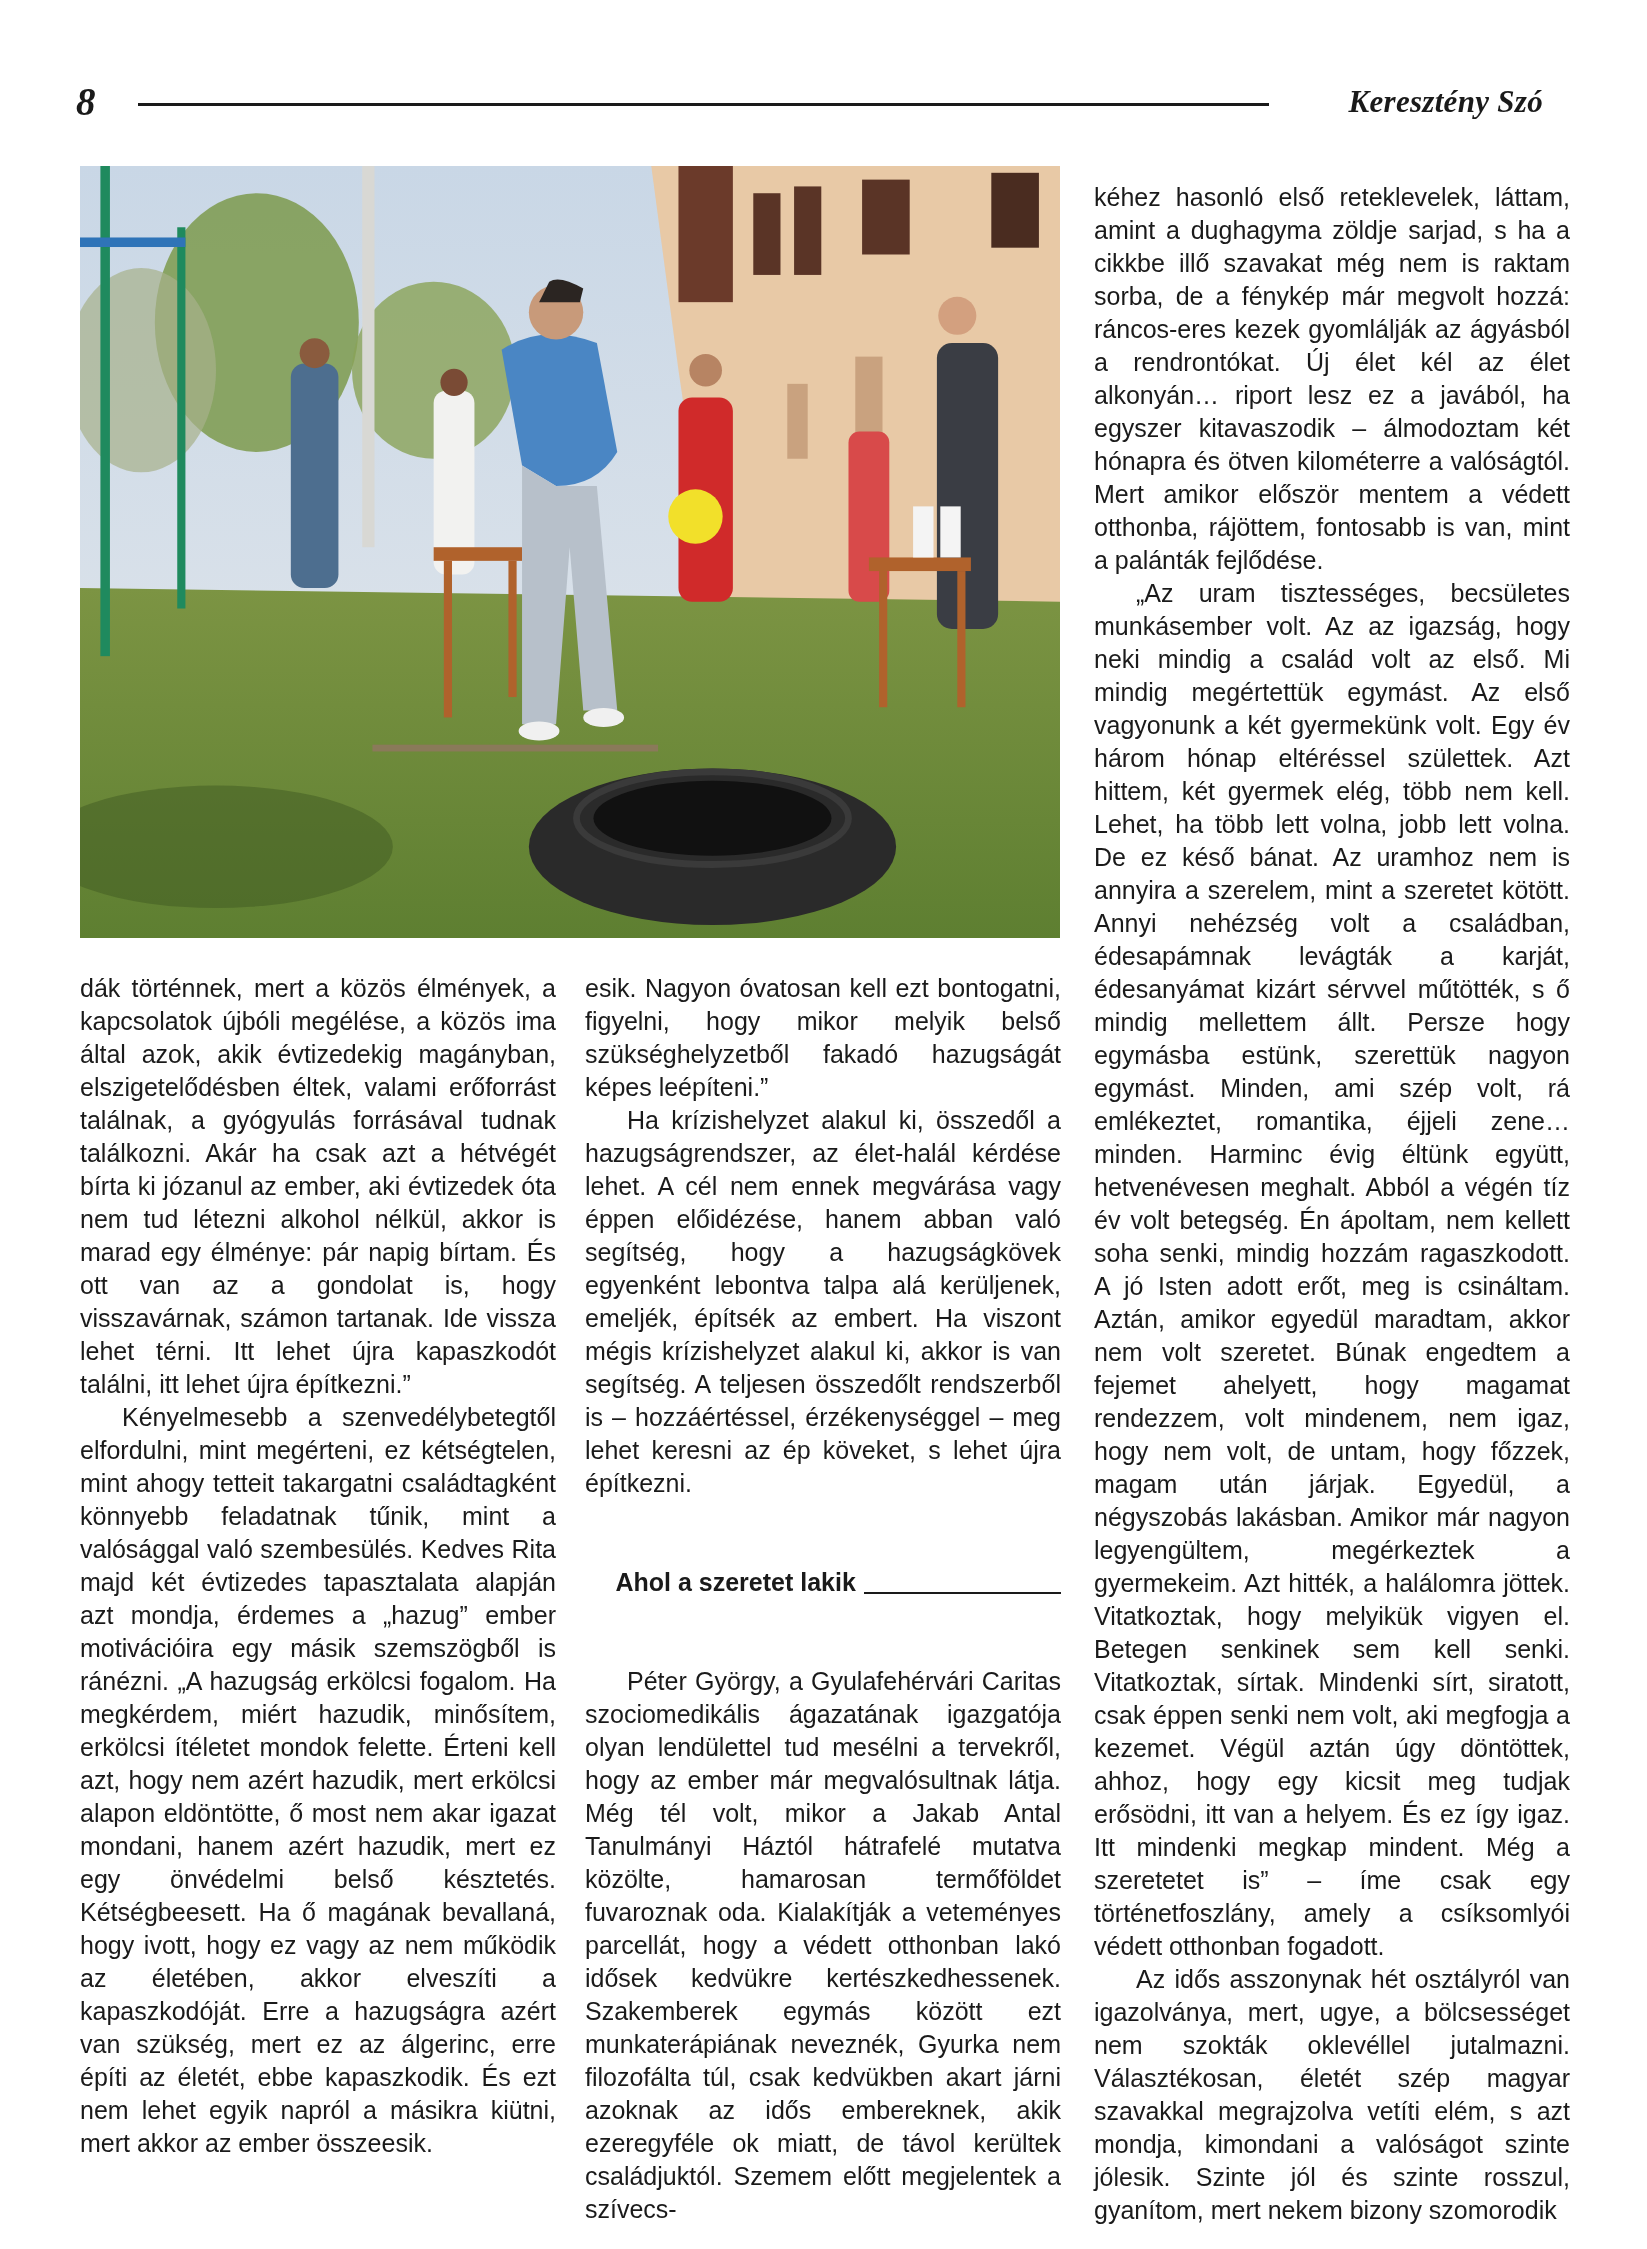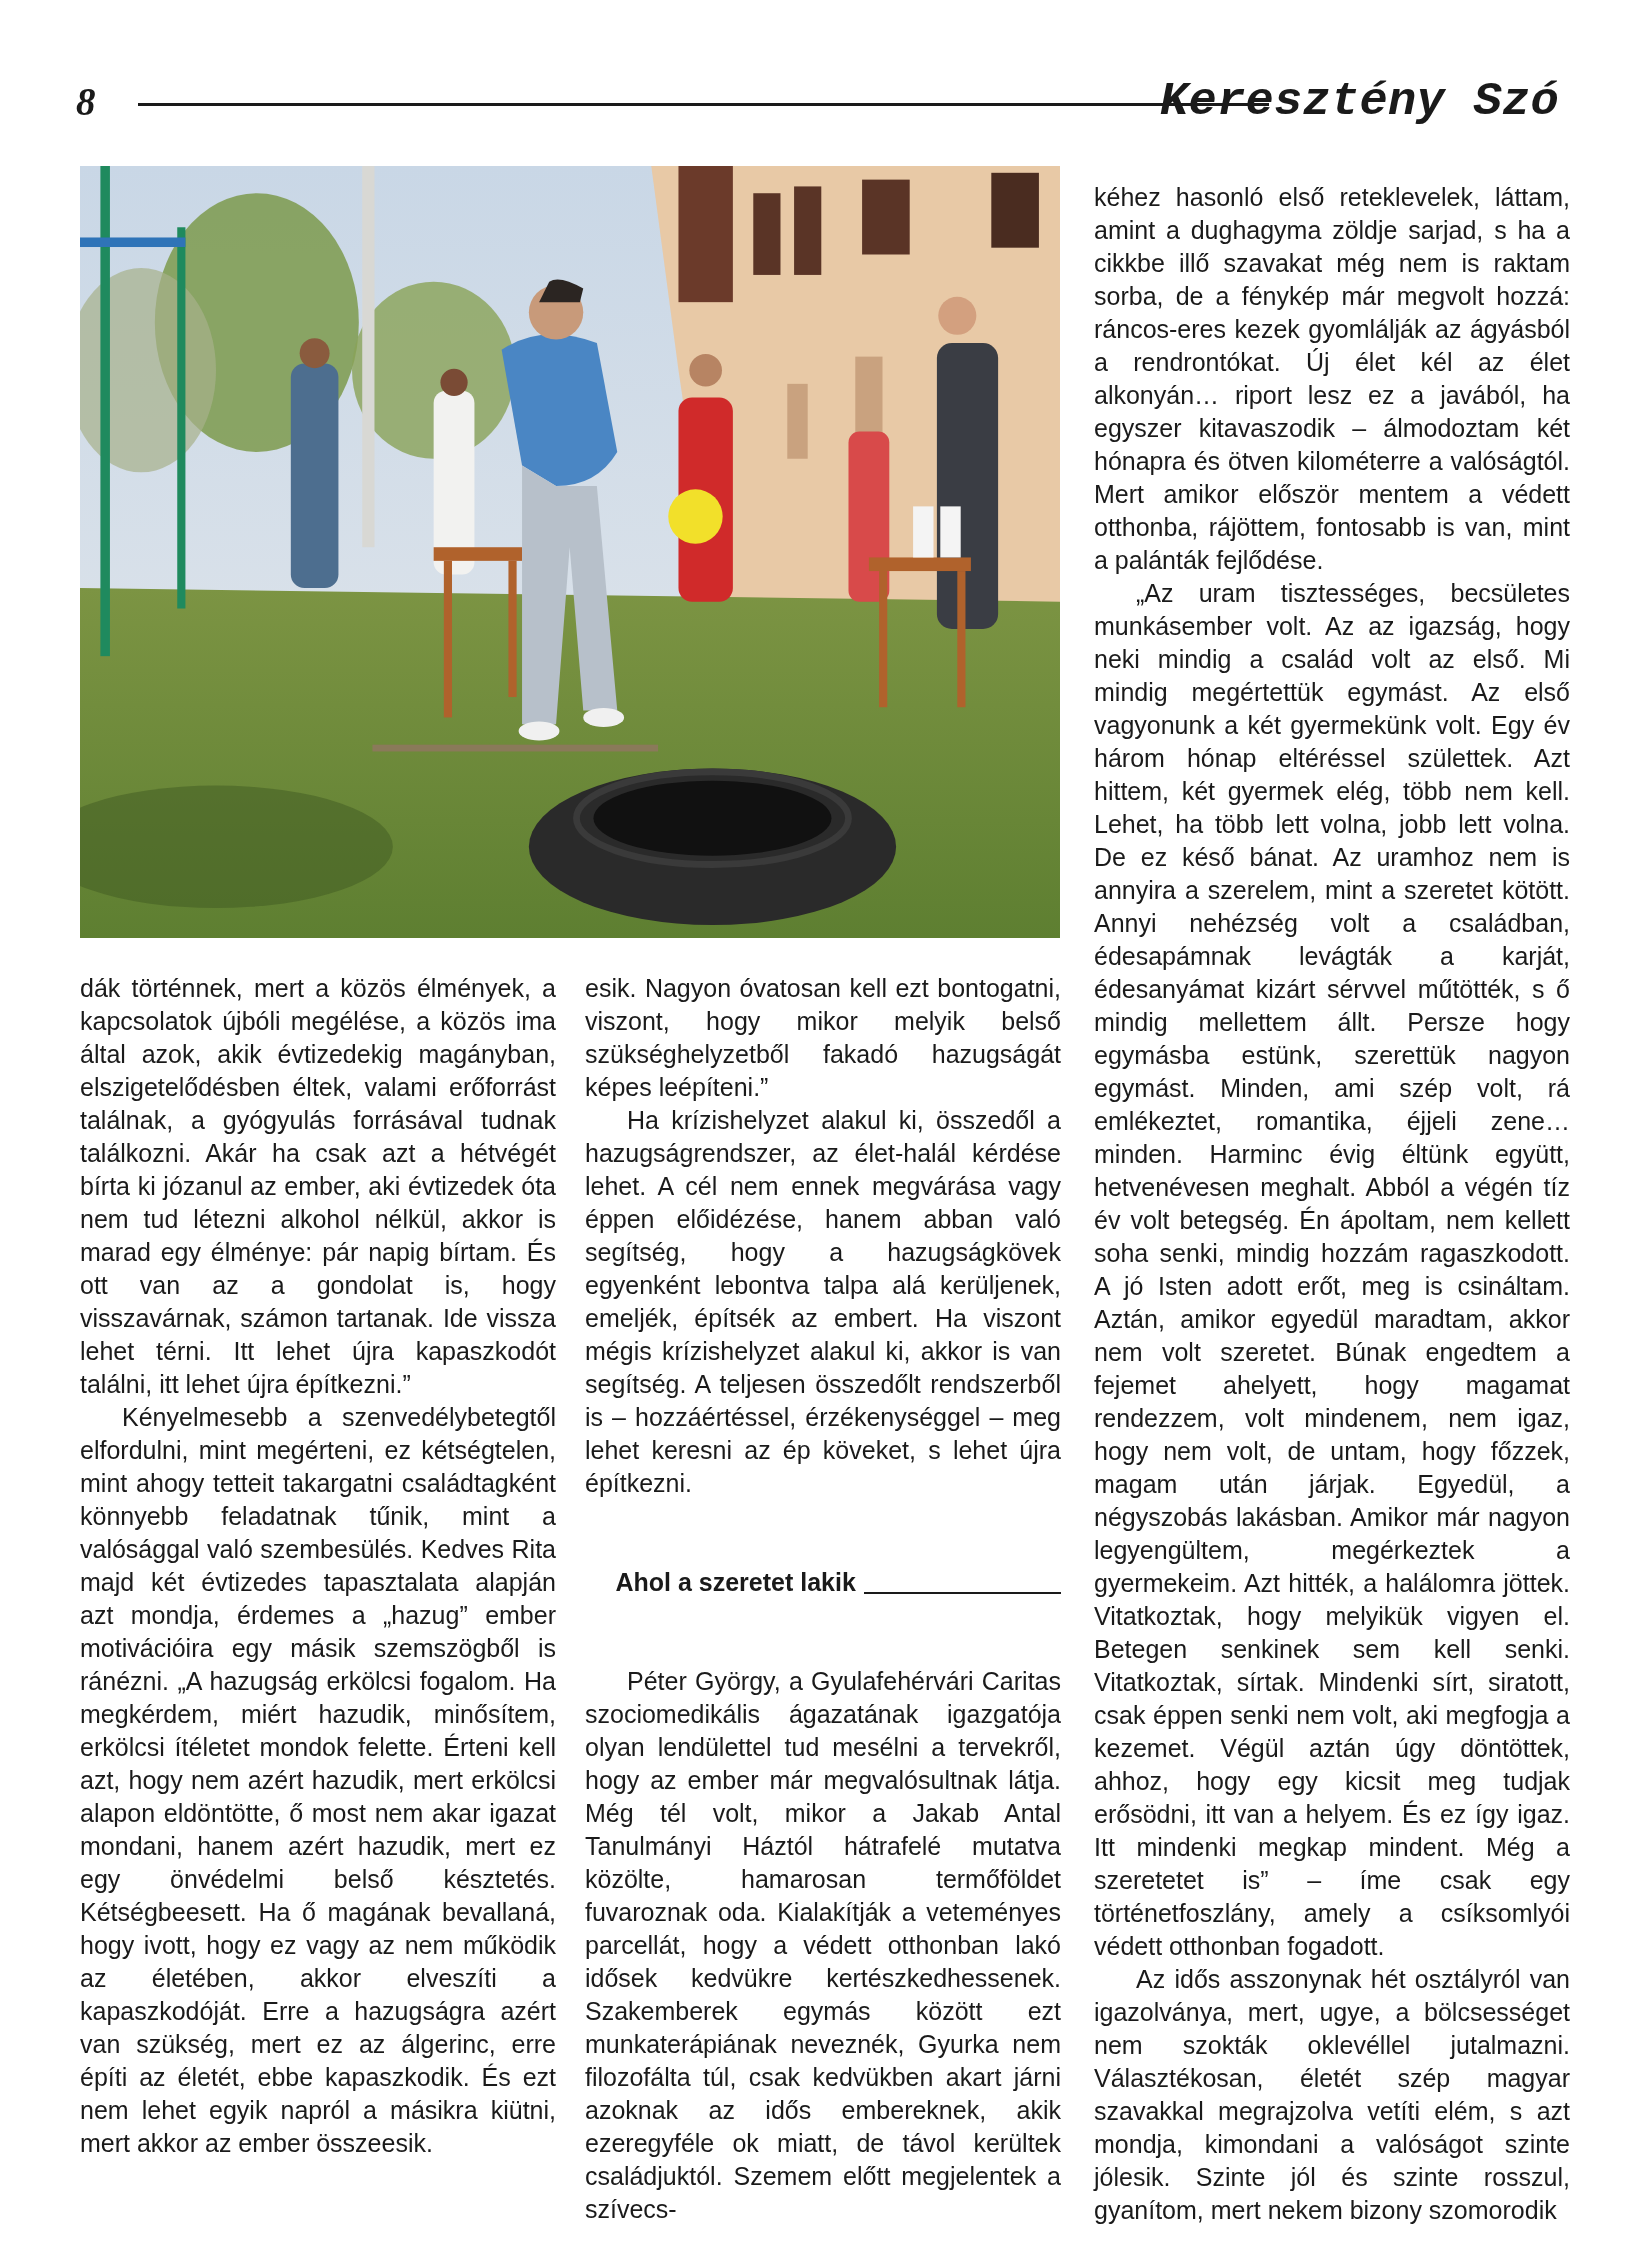--- a/index.html
+++ b/index.html
@@ -9,8 +9,8 @@
   .header-num { position: absolute; left: 76px; top: 80px; font-family: "Liberation Serif", serif;
                 font-weight: bold; font-style: italic; font-size: 39px; line-height: 44px; }
   .header-rule { position: absolute; left: 138px; top: 103px; width: 1131px; height: 3.4px; background: #1a1a1a; }
-  .header-title { position: absolute; right: 88px; top: 79px; font-family: Liberation Mono, monospace;
-                  font-weight: bold; font-style: italic; font-size: 47px; line-height: 45px; letter-spacing: 0.3px; }
+  .header-title { position: absolute; right: 104px; top: 79px; font-family: Liberation Serif, serif;
+                  font-weight: bold; font-style: italic; font-size: 31px; line-height: 45px; letter-spacing: 0.3px; }
 
   .photo { position: absolute; left: 80px; top: 166px; width: 980px; height: 772px; overflow: hidden;
            background: linear-gradient(180deg, #c8d6e4 0%, #dbe3ea 22%, #9fae7a 40%, #6f8f3c 55%, #6a8a36 100%); }

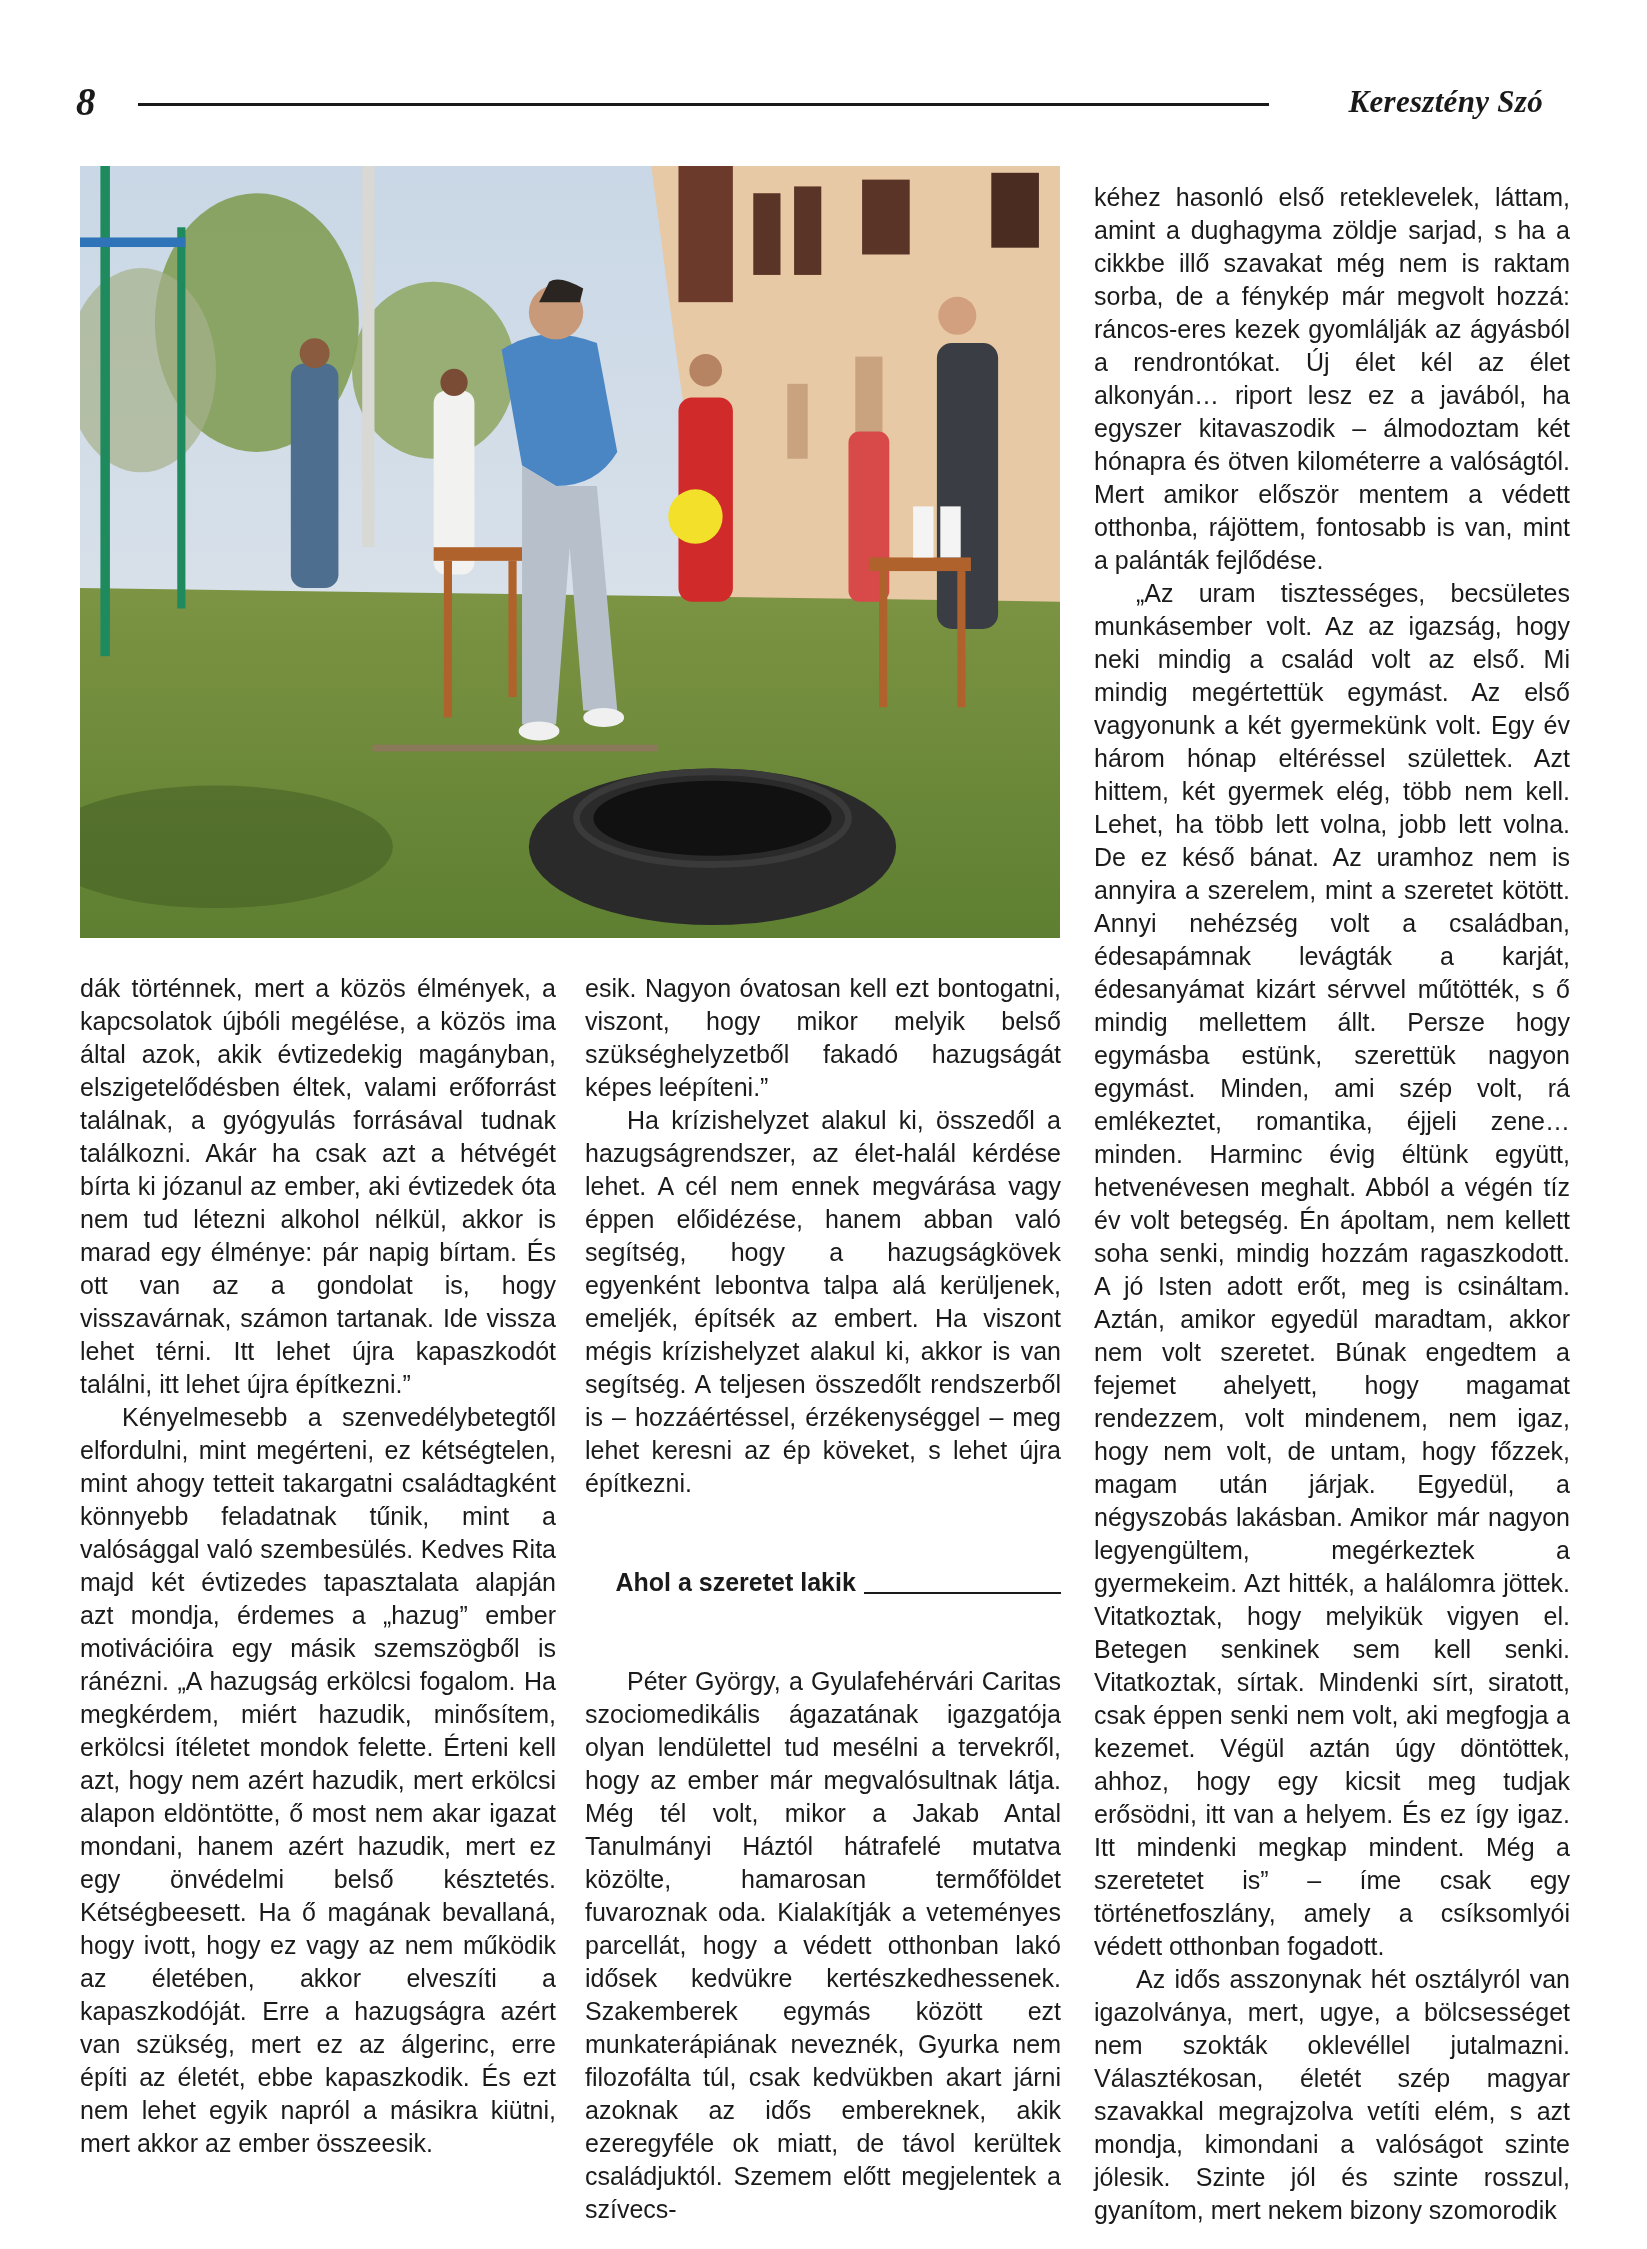--- a/index.html
+++ b/index.html
@@ -109,7 +109,7 @@
 </div>
 
 <div class="col col-mid">
-  <p>esik. Nagyon óvatosan kell ezt bontogatni, viszont, hogy mikor melyik belső szükséghelyzetből fakadó hazugságát képes leépíteni.”</p>
+  <p>esik. Nagyon óvatosan kell ezt bontogatni, figyelni, hogy mikor melyik belső szükséghelyzetből fakadó hazugságát képes leépíteni.”</p>
   <p class="indent">Ha krízishelyzet alakul ki, összedől a hazugságrendszer, az élet-halál kérdése lehet. A cél nem ennek megvárása vagy éppen előidézése, hanem abban való segítség, hogy a hazugságkövek egyenként lebontva talpa alá kerüljenek, emeljék, építsék az embert. Ha viszont mégis krízishelyzet alakul ki, akkor is van segítség. A teljesen összedőlt rendszerből is – hozzáértéssel, érzékenységgel – meg lehet keresni az ép köveket, s lehet újra építkezni.</p>
   <p class="section-head"><span>Ahol a szeretet lakik</span><span class="rule"></span></p>
   <p class="indent">Péter György, a Gyulafehérvári Caritas szociomedikális ágazatának igazgatója olyan lendülettel tud mesélni a tervekről, hogy az ember már megvalósultnak látja. Még tél volt, mikor a Jakab Antal Tanulmányi Háztól hátrafelé mutatva közölte, hamarosan termőföldet fuvaroznak oda. Kialakítják a veteményes parcellát, hogy a védett otthonban lakó idősek kedvükre kertészkedhessenek. Szakemberek egymás között ezt munkaterápiának neveznék, Gyurka nem filozofálta túl, csak kedvükben akart járni azoknak az idős embereknek, akik ezeregyféle ok miatt, de távol kerültek családjuktól. Szemem előtt megjelentek a szívecs-</p>

